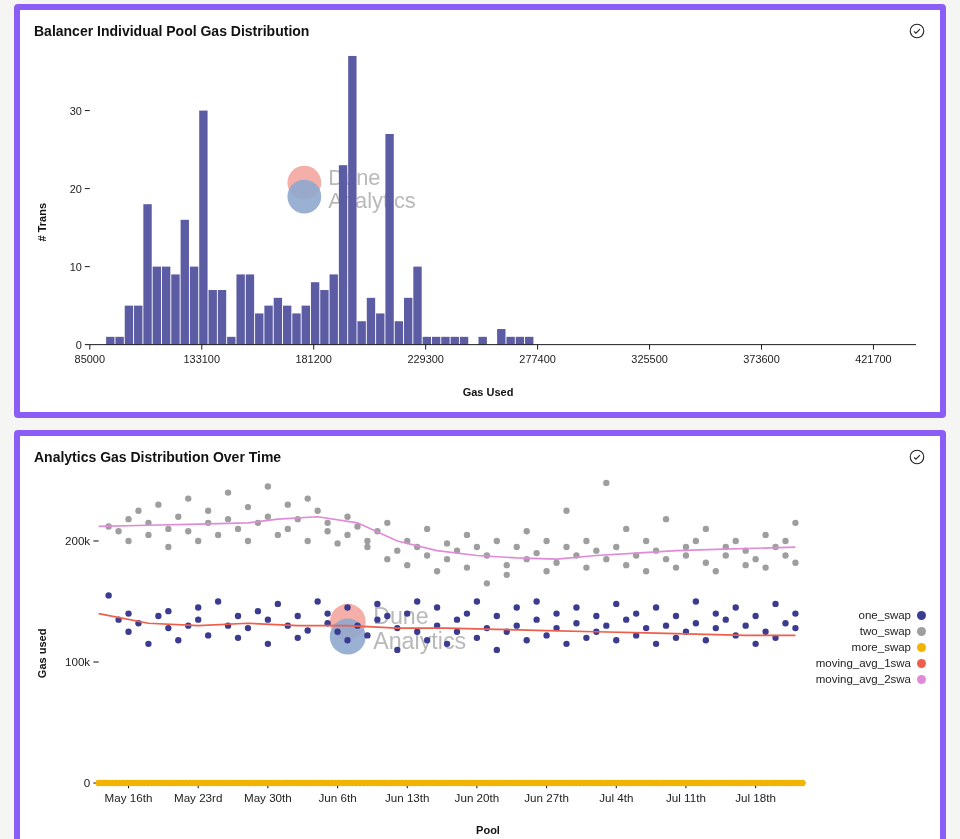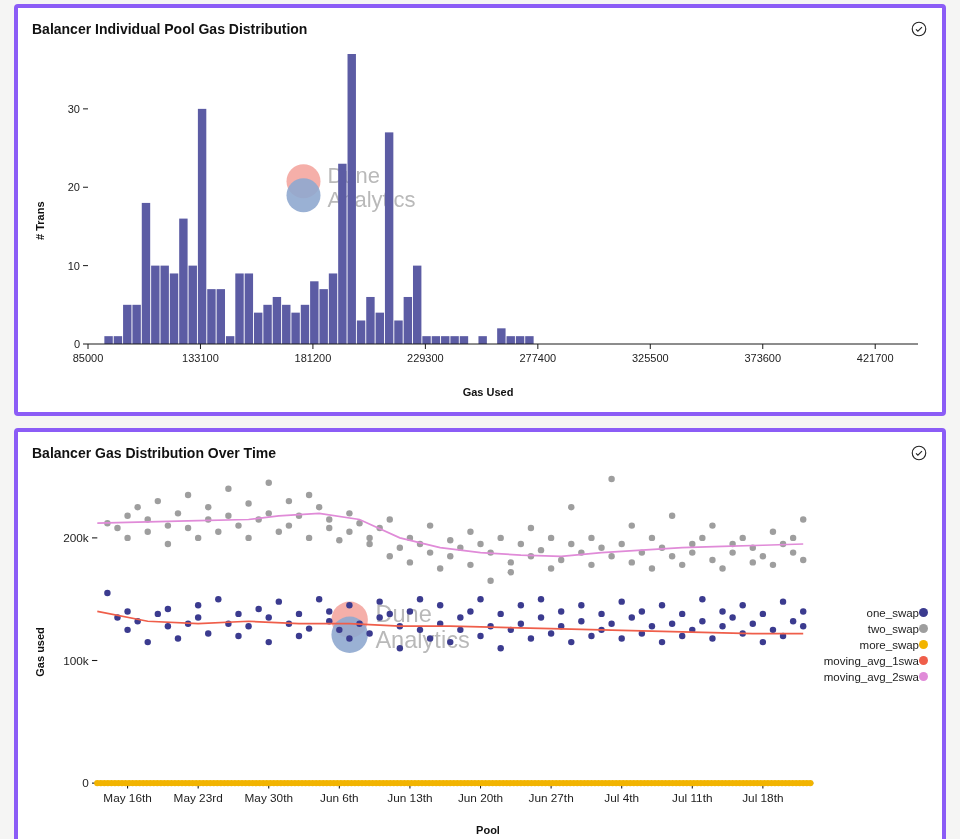--- a/index.html
+++ b/index.html
@@ -11,7 +11,7 @@
   }
   .card {
     background: #fff;
-    border: 4px solid #8b5cf6;
+    border: 6px solid #8b5cf6;
     border-radius: 4px;
     margin-bottom: 12px;
     padding: 12px 14px 14px 14px;

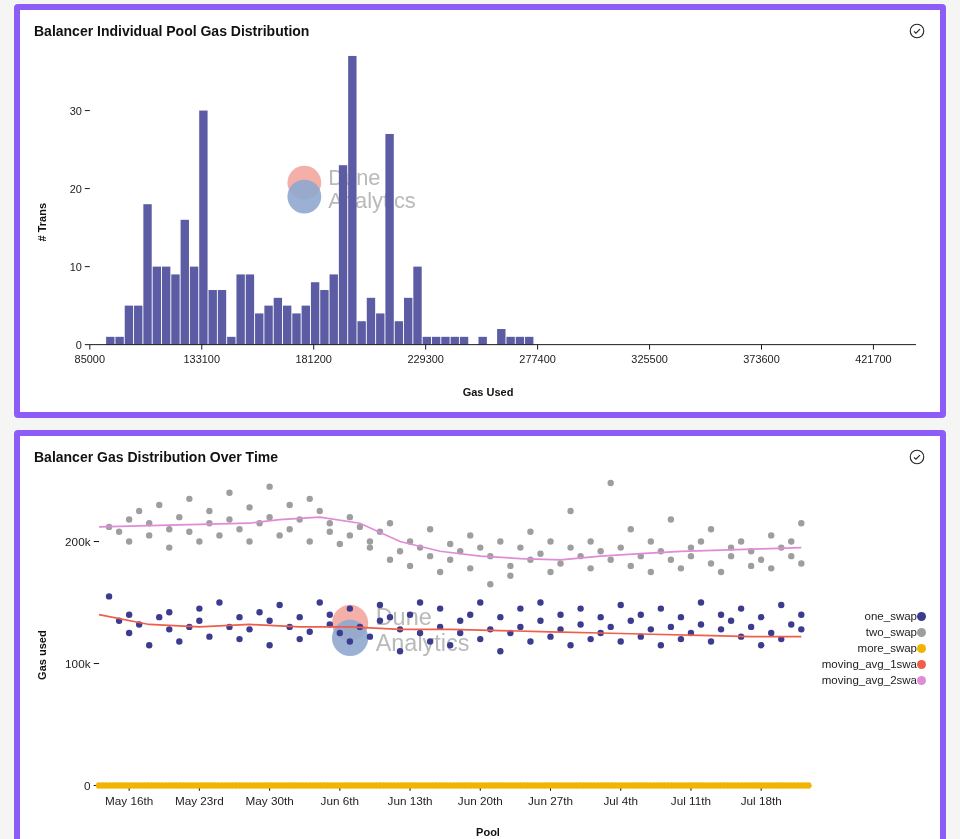--- a/index.html
+++ b/index.html
@@ -182,7 +182,7 @@
 
 <div class="card">
   <div class="card-head">
-    <div class="card-title">Balancer Gas Distribution Over Time</div>
+    <div class="card-title">Analytics Gas Distribution Over Time</div>
     <svg class="check-icon" viewBox="0 0 24 24">
       <circle cx="12" cy="12" r="9"></circle>
         <path d="M8 12.5l2.5 2.5L16 9.5"></path>

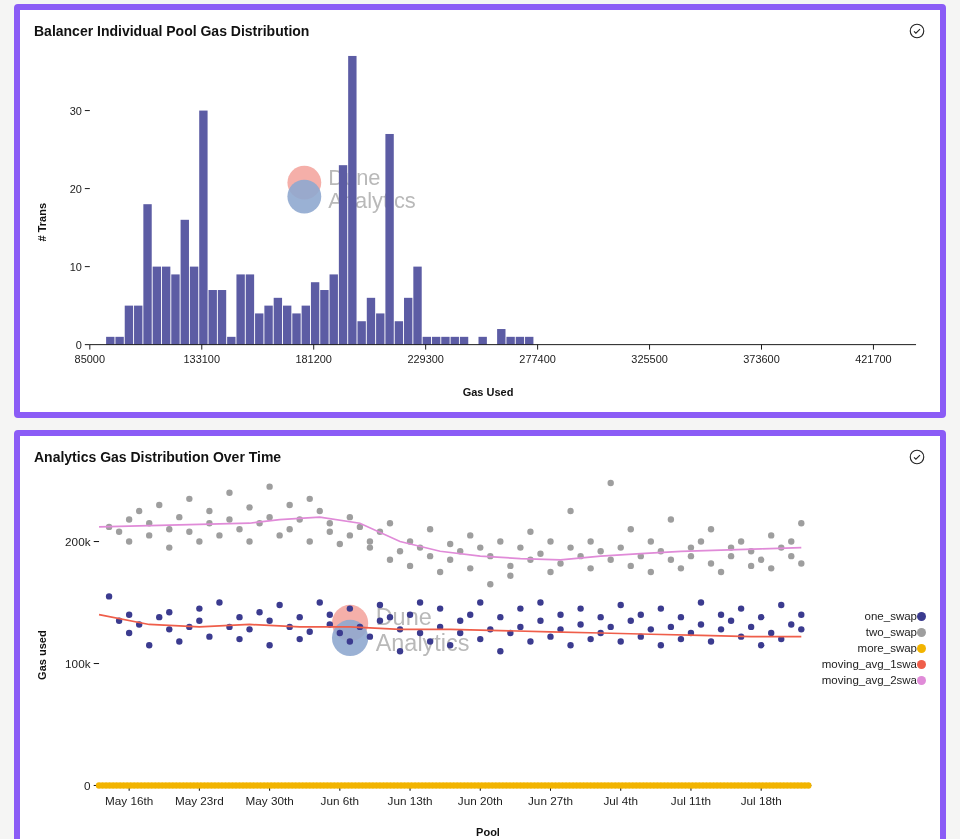--- a/index.html
+++ b/index.html
@@ -71,7 +71,7 @@
     gap: 4px;
     padding-left: 4px;
   }
-  .legend-row { display: flex; align-items: center; justify-content: flex-end; white-space: nowrap; overflow: hidden;}
+  .legend-row { display: flex; align-items: center; justify-content: flex-end; gap: 6px; white-space: nowrap; overflow: hidden;}
   .legend-swatch { width: 9px; height: 9px; border-radius: 50%; flex-shrink: 0; }
   .sw-one { background: #3b3b8f; }
   .sw-two { background: #9e9e9e; }

